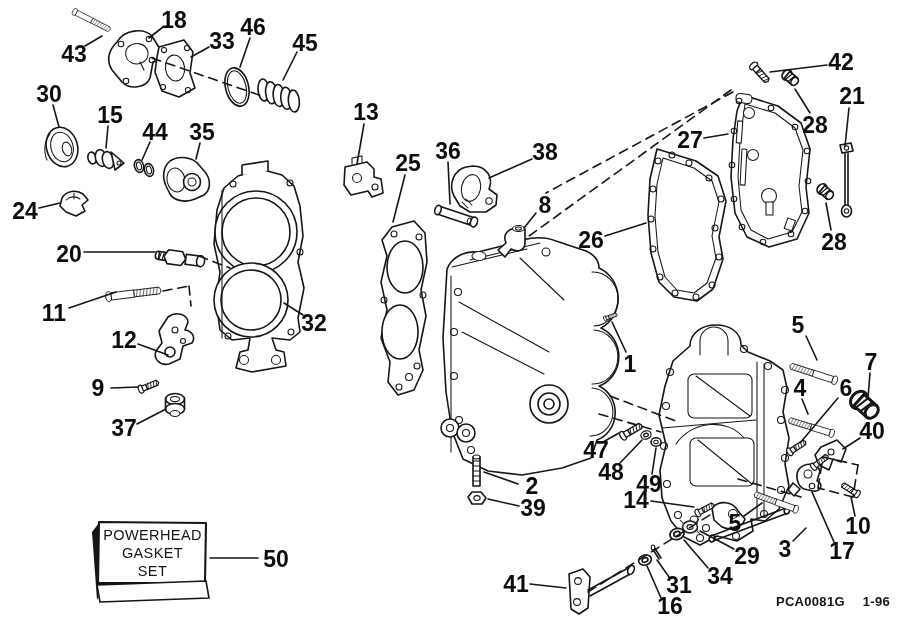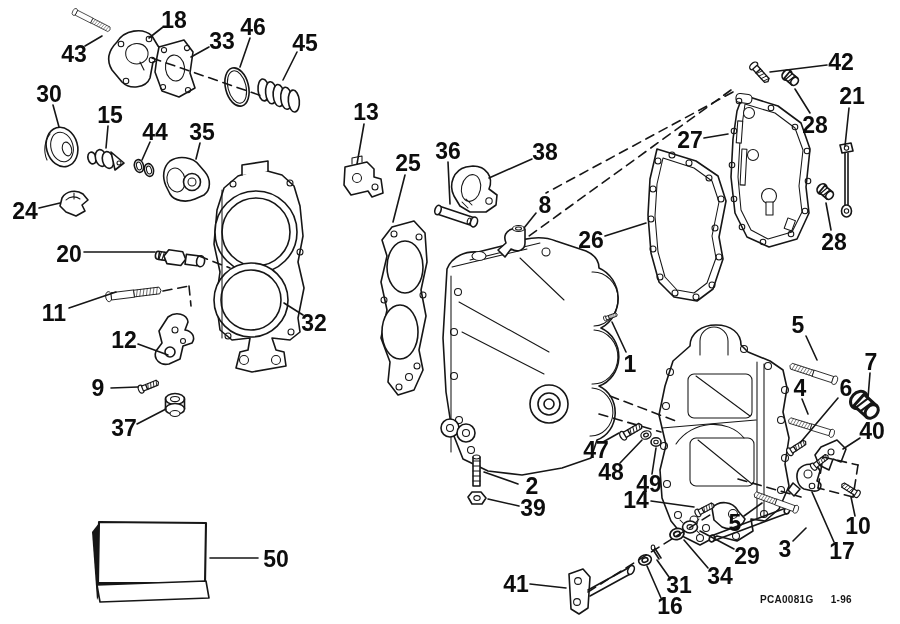--- a/index.html
+++ b/index.html
@@ -536,6 +536,11 @@
       </g>
 </svg>
 
+<div class="overlay" id="gasket-box-text">
+  <span>POWERHEAD</span>
+  <span>GASKET</span>
+  <span>SET</span>
+</div>
 
 <div class="overlay" id="figure-code">
   <span>PCA0081G</span>

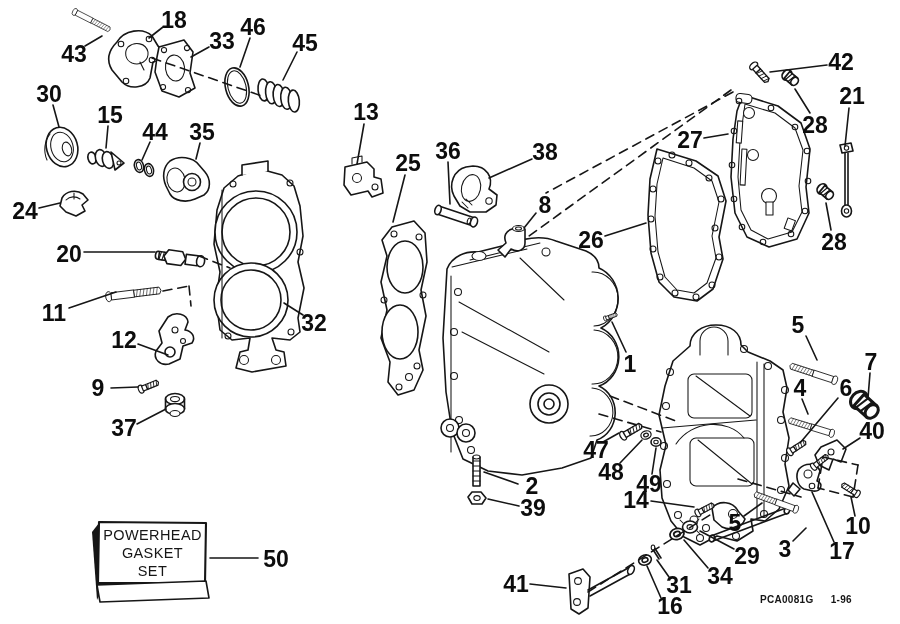--- a/index.html
+++ b/index.html
@@ -17,7 +17,7 @@
   #gasket-box-text{left:99px;top:526px;width:107px;height:56px;display:flex;flex-direction:column;
                    align-items:center;justify-content:center;text-align:center;
                    font-size:14.5px;font-weight:400;line-height:1.22;letter-spacing:.4px;}
-  #figure-code{left:760px;top:594px;width:130px;text-align:left;font-size:10px;font-weight:bold;
+  #figure-code{left:760px;top:594px;width:130px;text-align:right;font-size:13px;font-weight:bold;
                letter-spacing:.3px;}
   #figure-code span{display:inline-block;}
   #figure-code .date{margin-left:14px;}

